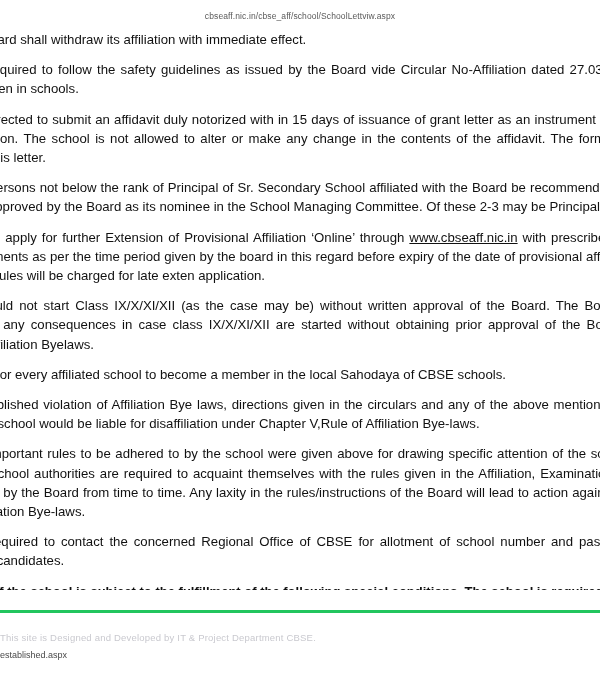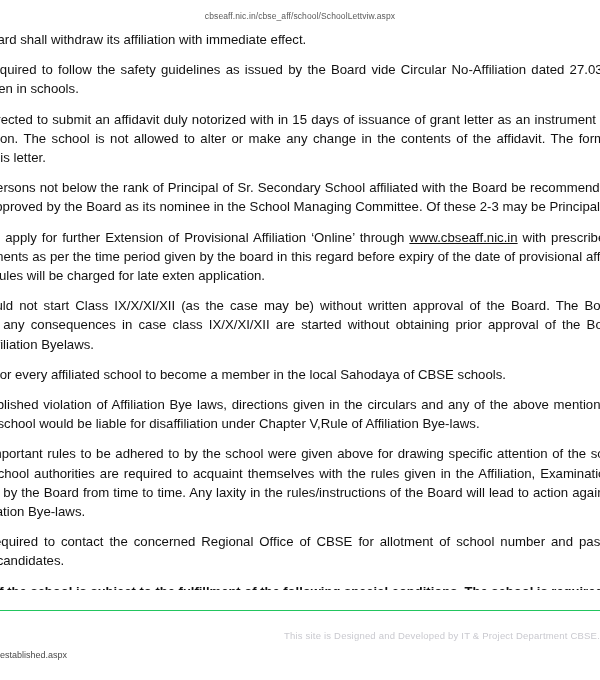--- a/index.html
+++ b/index.html
@@ -93,9 +93,9 @@
     left: 0;
     top: 610px;
     width: 600px;
-    border-top: 1px solid #22c55e;
+    border-top: 3px solid #22c55e;
     padding-top: 14px;
-    text-align: right;
+    text-align: left;
   }
   .site-footer .credit {
     font-size: 9.5px;

